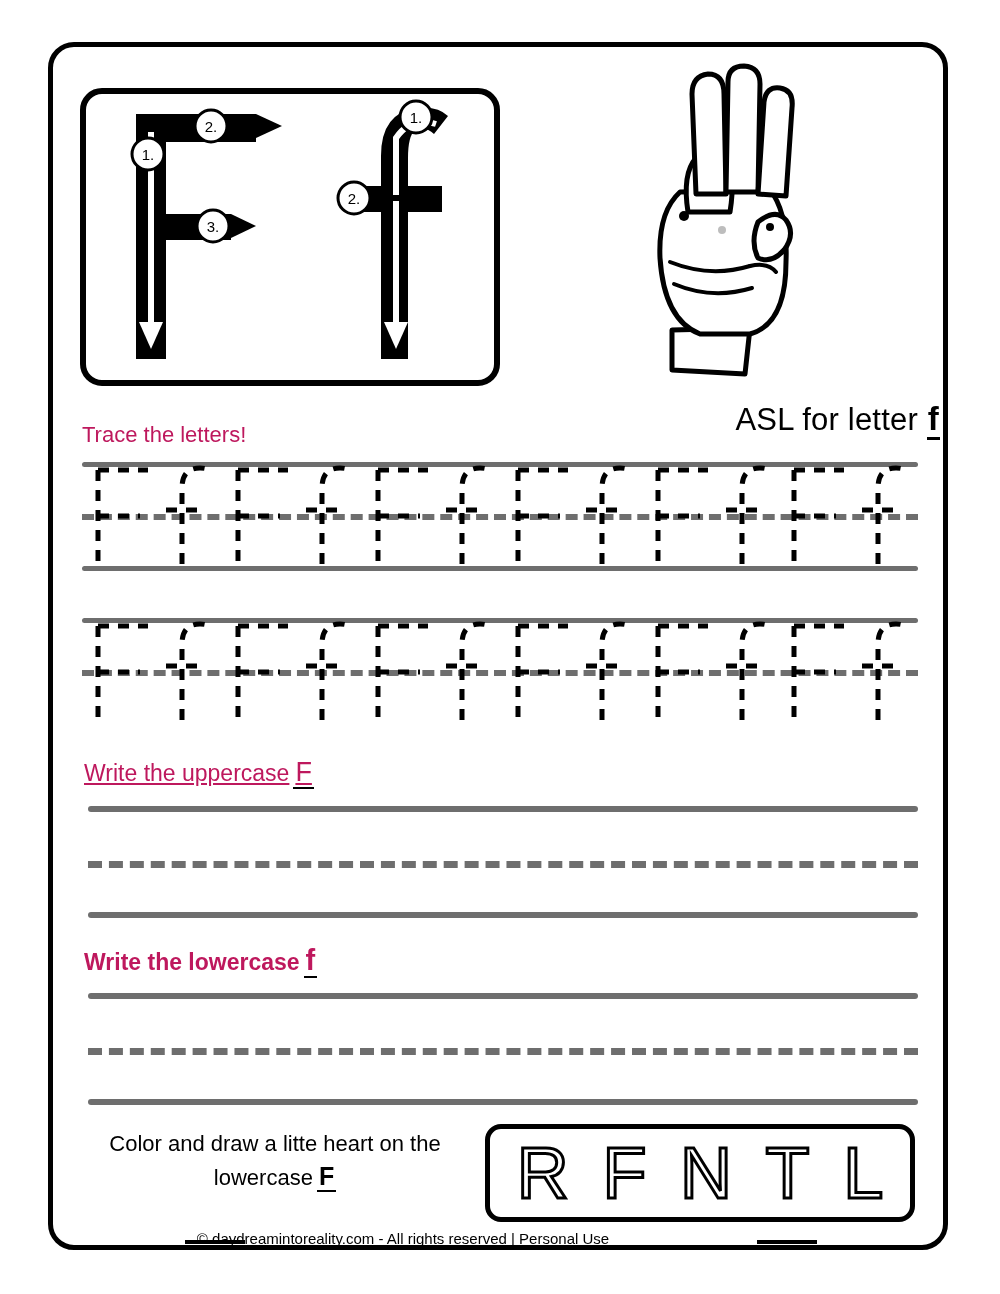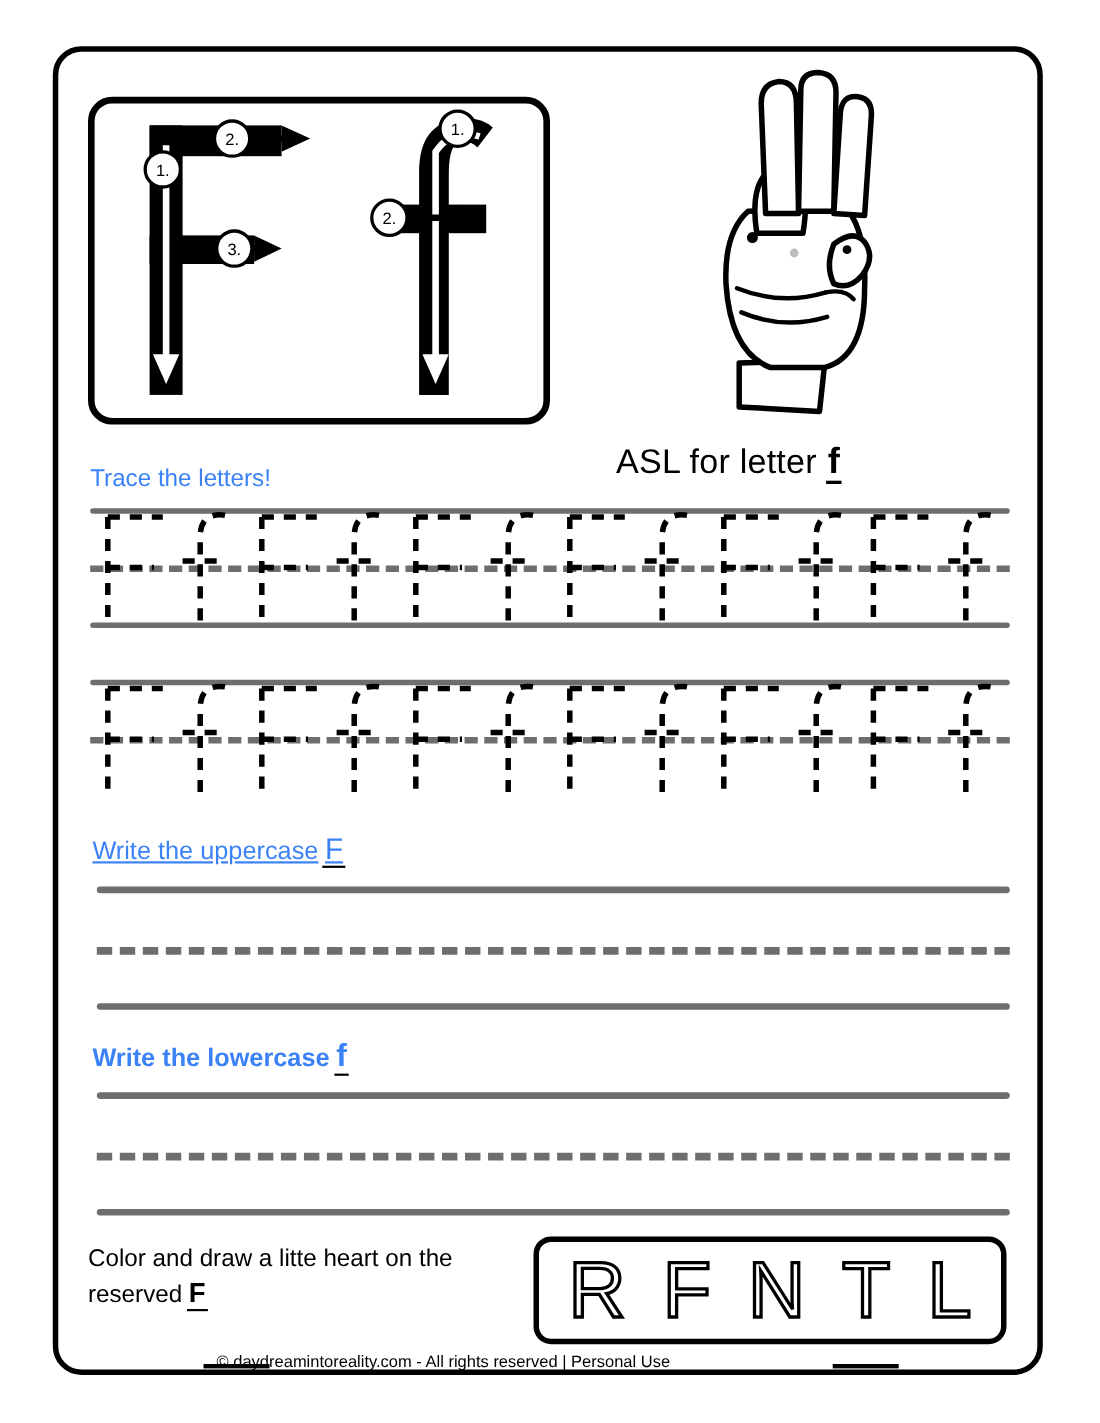--- a/index.html
+++ b/index.html
@@ -81,7 +81,7 @@
   .label {
     position: absolute;
     font-size: 22px;
-    color: #3b82f6;
+    color: #be185d;
   }
   .label-trace { left: 82px; top: 422px; }
   .label-upper { left: 84px; top: 757px; font-size: 23px; text-decoration: underline; }

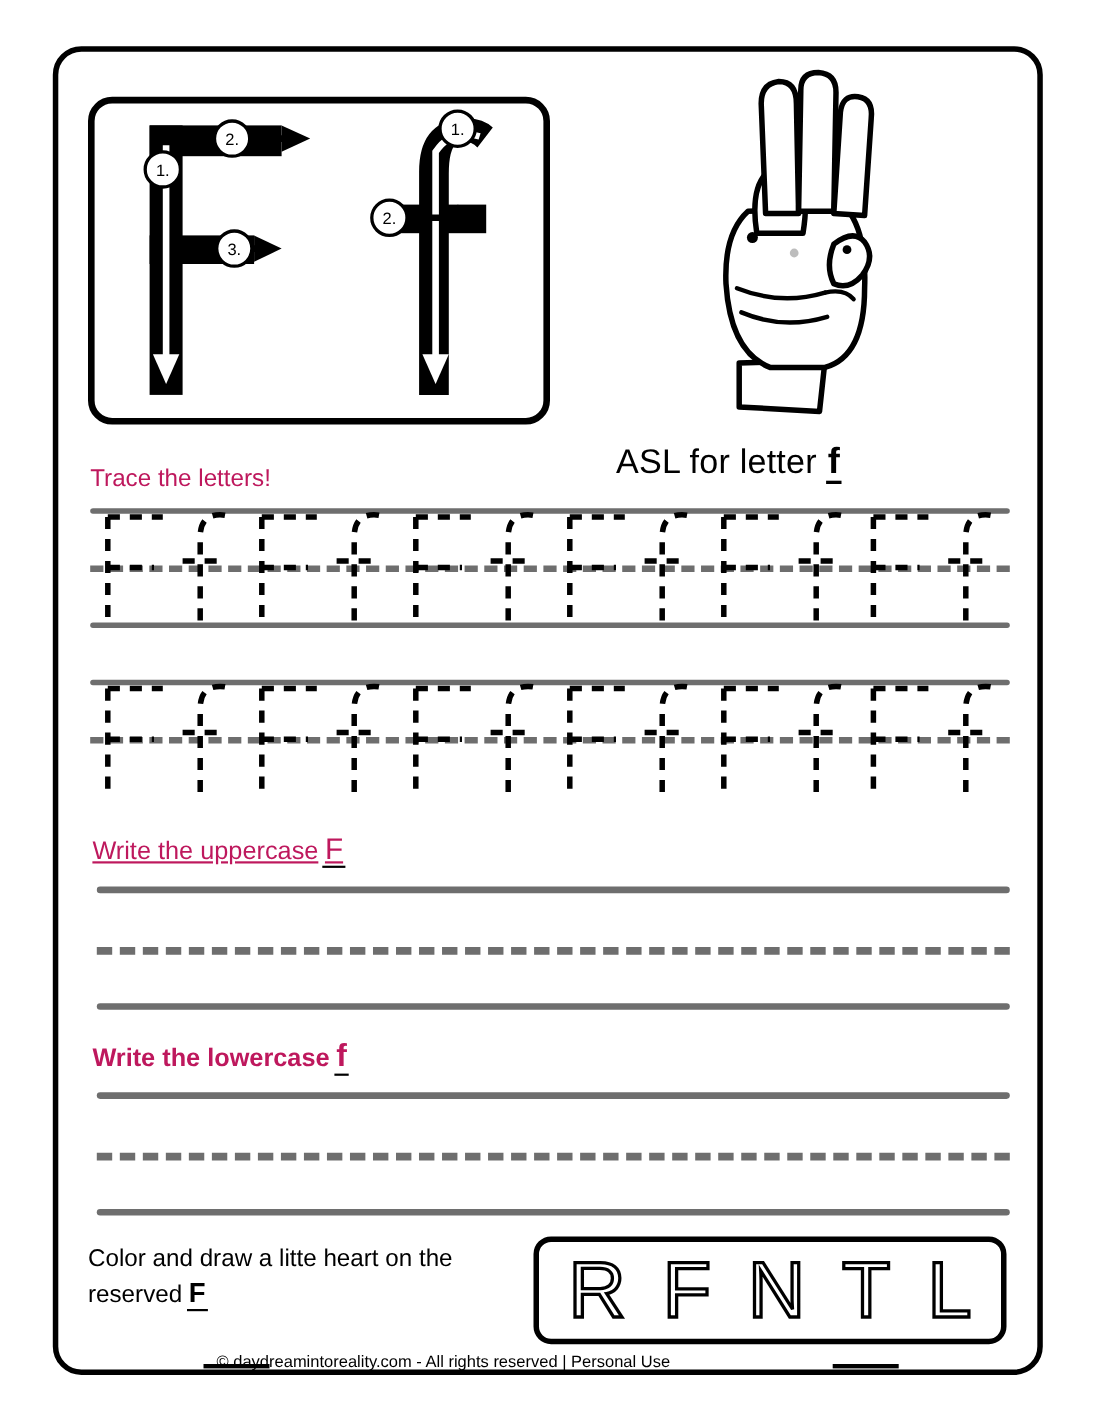--- a/index.html
+++ b/index.html
@@ -65,7 +65,7 @@
     left: 560px;
     top: 400px;
     width: 380px;
-    text-align: left;
+    text-align: right;
     font-size: 31px;
     letter-spacing: 0.2px;
     white-space: nowrap;

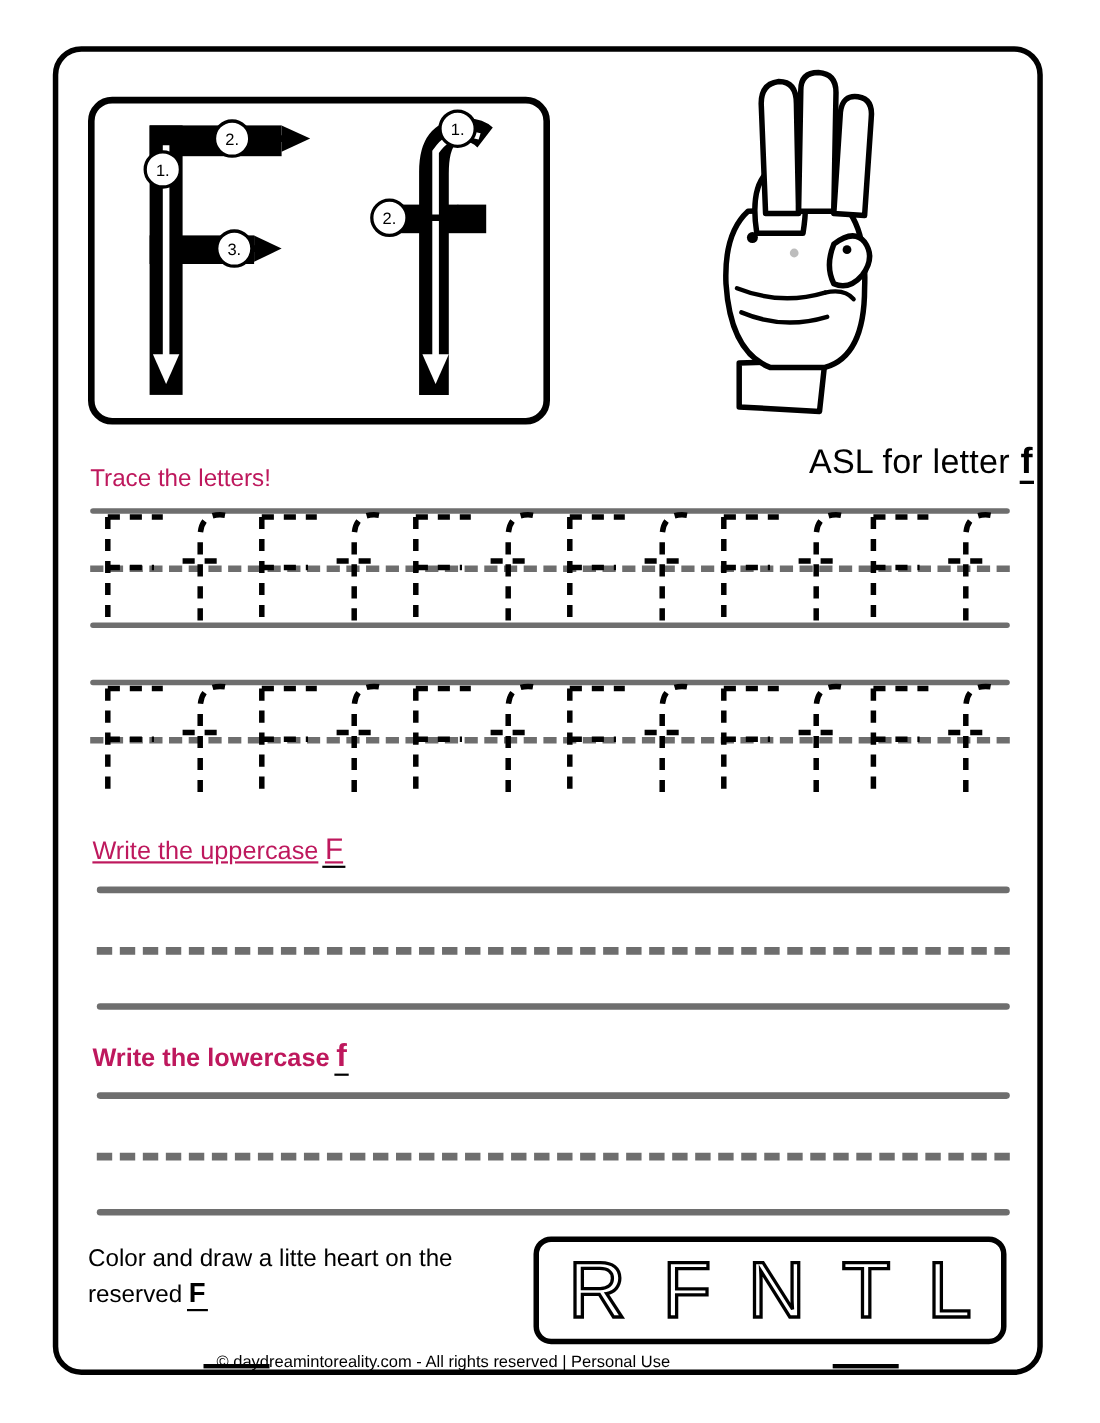--- a/index.html
+++ b/index.html
@@ -153,6 +153,7 @@
     left: 80px;
     top: 1128px;
     width: 390px;
+    text-align: center;
     font-size: 22px;
     line-height: 32px;
   }

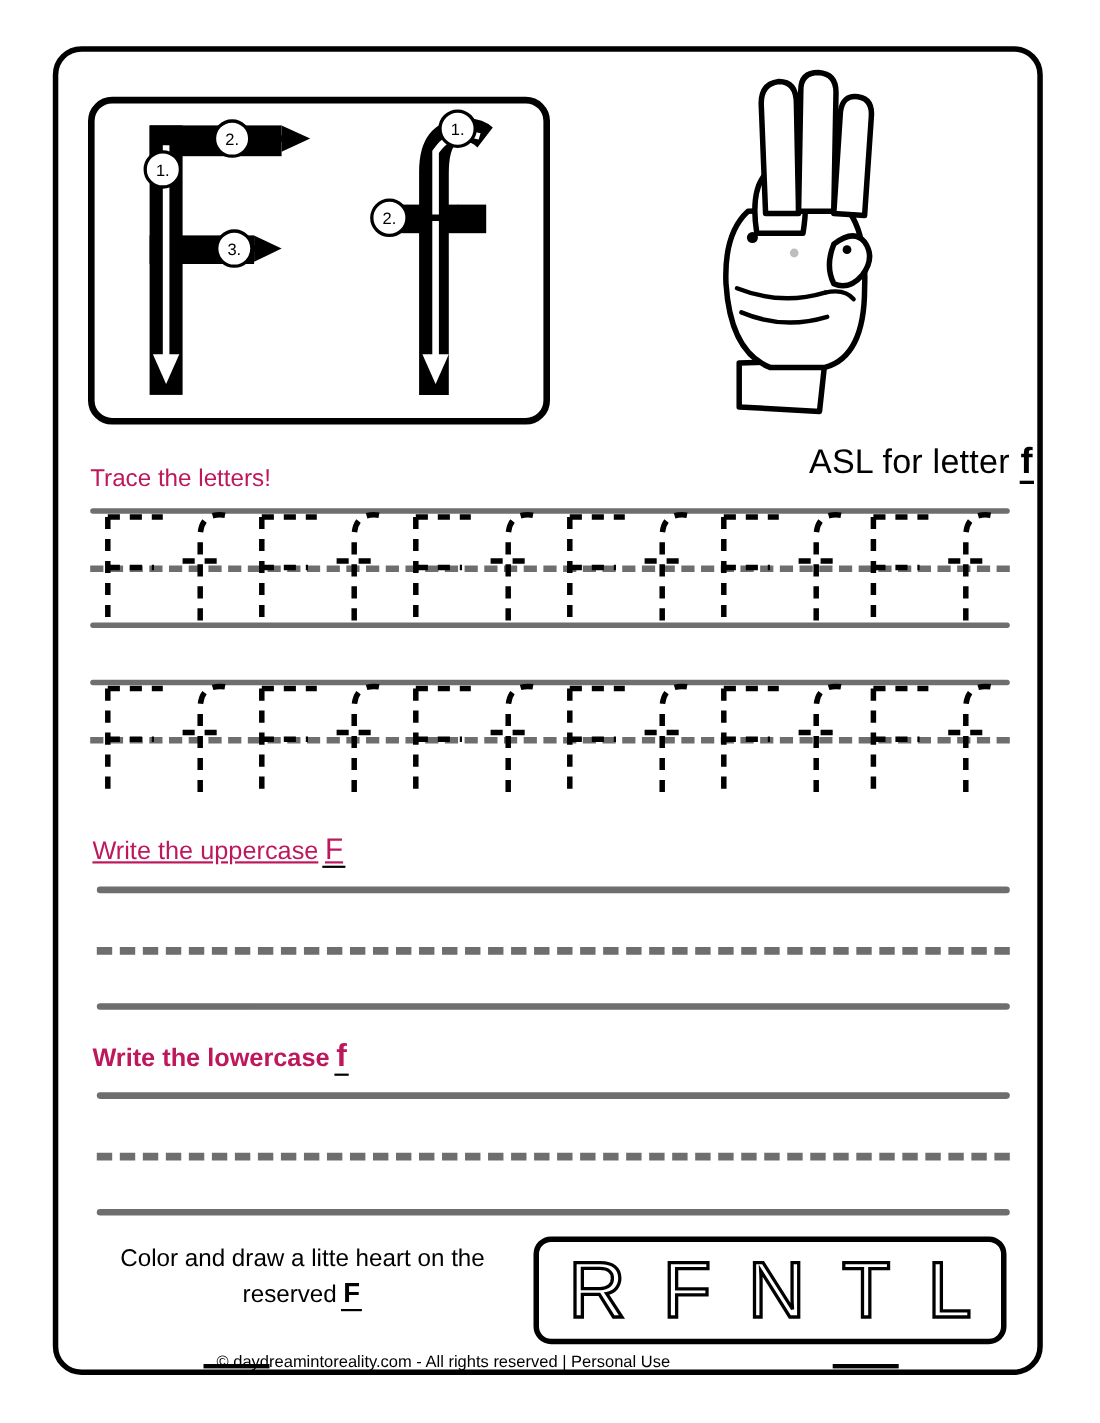--- a/index.html
+++ b/index.html
@@ -404,7 +404,7 @@
 
   <div class="bottom-instruction">
     <span>Color and draw a litte heart on the</span><br>
-    <span>reserved</span><span class="inline-letter">F</span>
+    <span>lowercase</span><span class="inline-letter">F</span>
   </div>
 
   <div class="letters-box">

